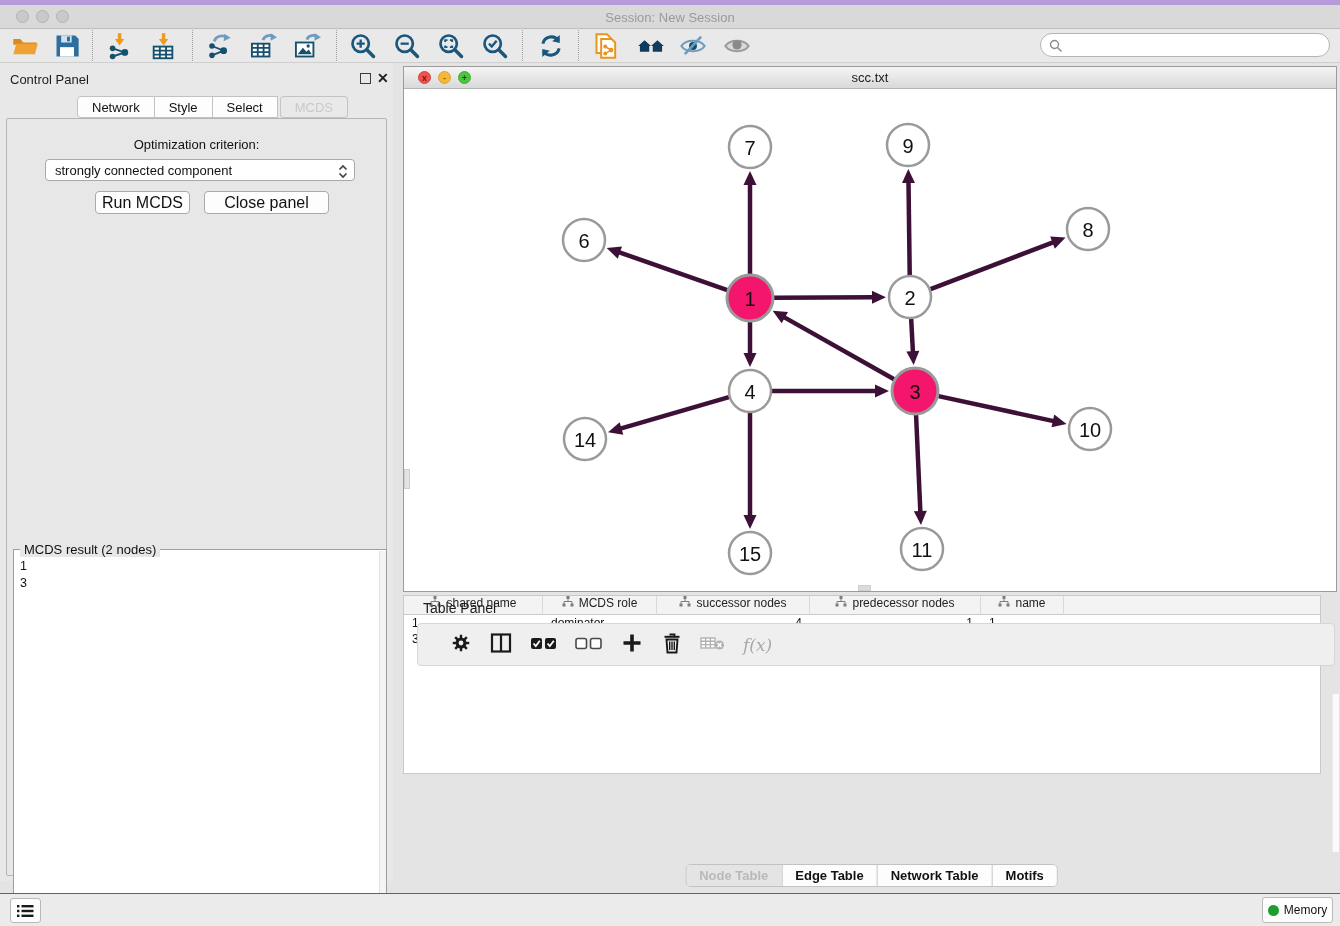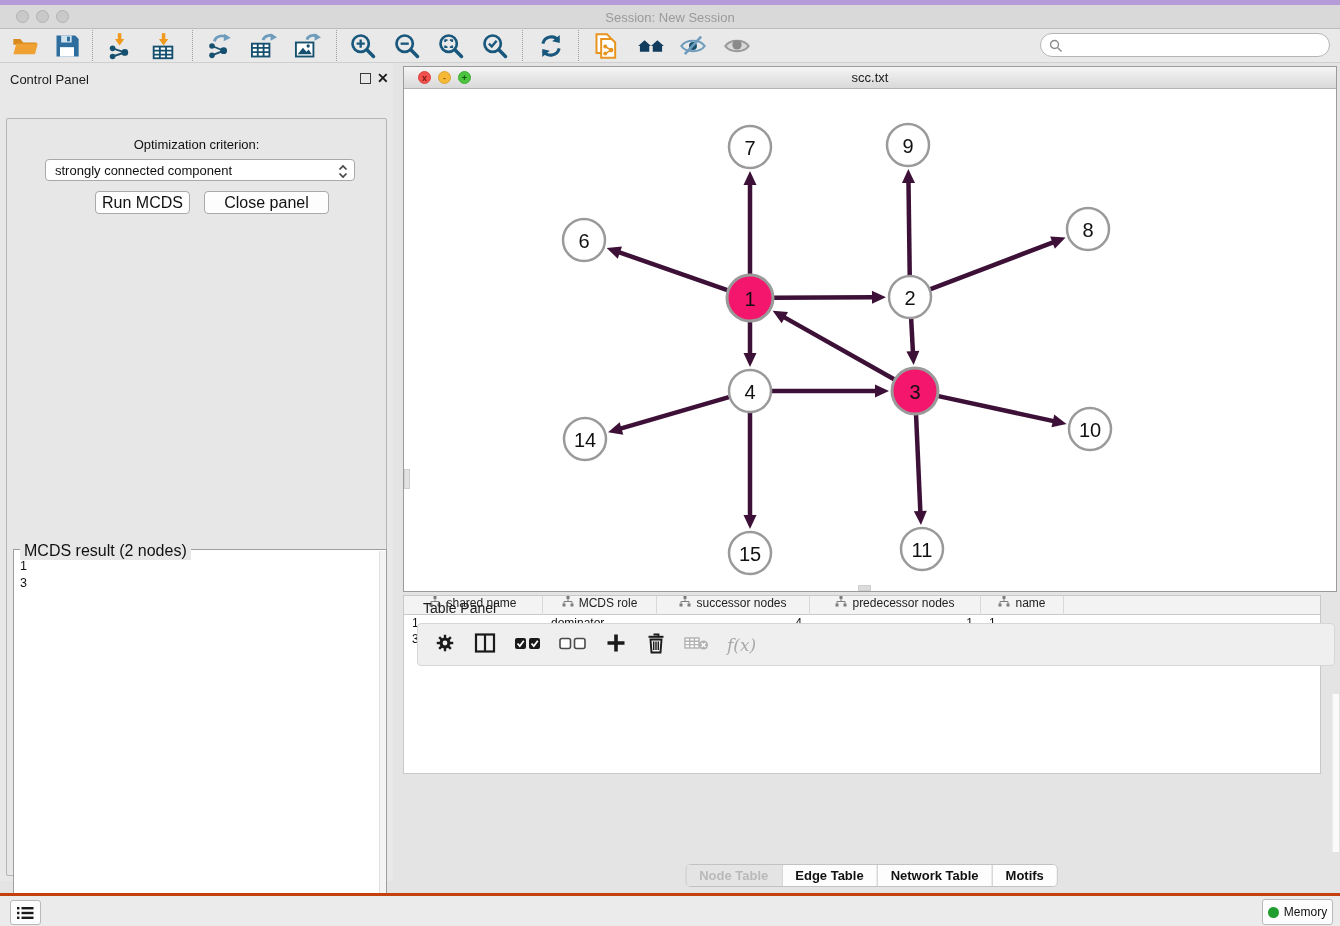--- a/index.html
+++ b/index.html
@@ -231,6 +231,12 @@
   <div id="cp-title" class="abs">Control Panel</div>
   <div class="panel-float abs" style="left:360px"></div>
   <div class="panel-close abs" style="left:377px">✕</div>
+  <div id="cp-tabs" class="abs">
+      <div class="cp-tab">Network</div>
+      <div class="cp-tab">Style</div>
+      <div class="cp-tab">Select</div>
+      <div class="cp-tab active">MCDS</div>
+    </div>
   <div id="cp-content" class="abs">
     <div id="opt-label" class="abs">Optimization criterion:</div>
     <div id="opt-select" class="abs">

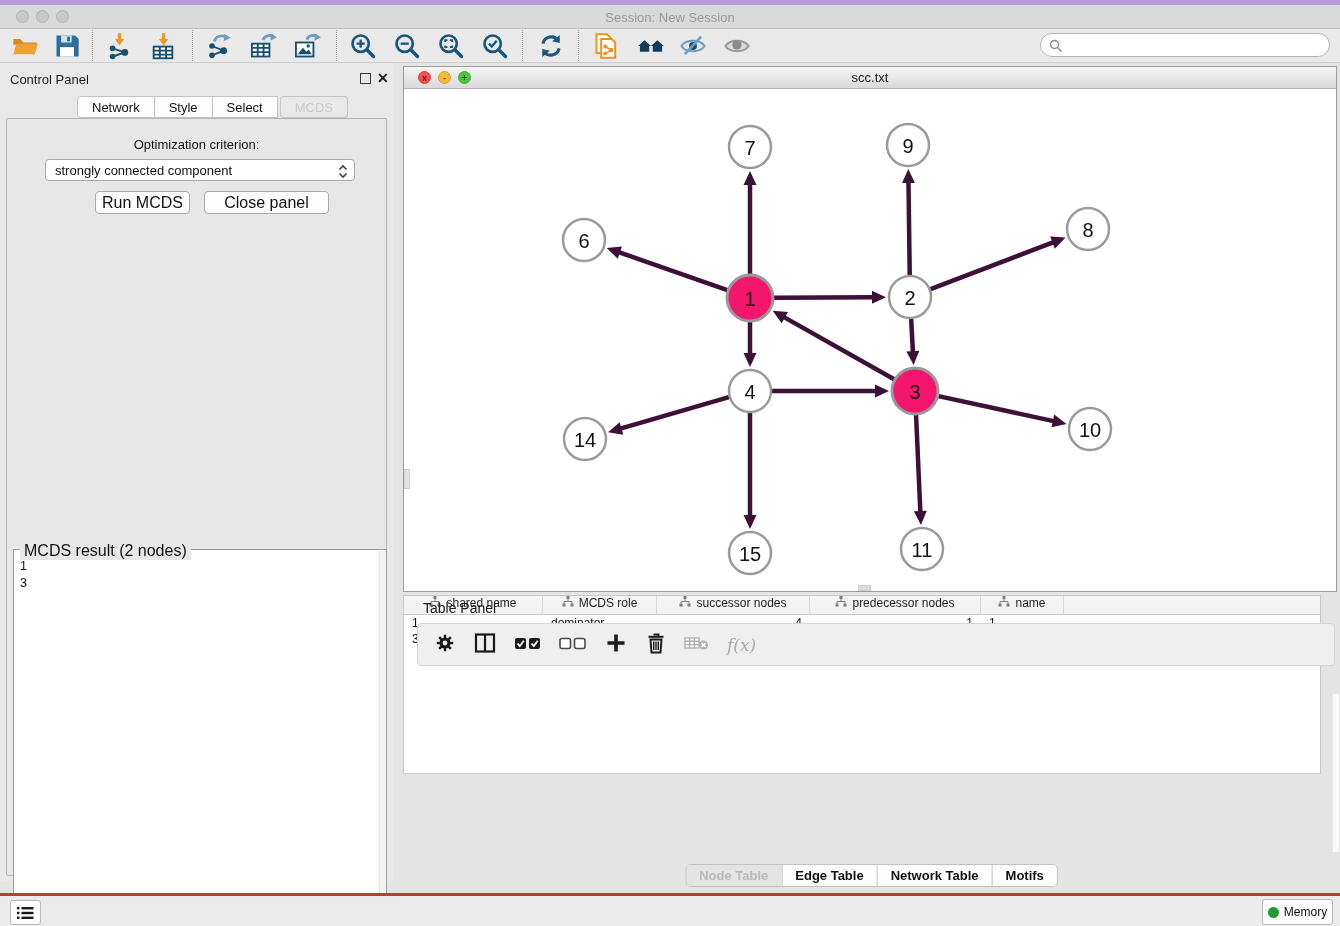--- a/index.html
+++ b/index.html
@@ -33,7 +33,7 @@
   #opt-select svg { position:absolute; right:4px; top:3px; }
   .cp-btn { top:72px; height:23px; background:#fdfdfd; border:1px solid #a9a9a9; border-radius:4px; font-size:16px; color:#111; display:flex; align-items:center; justify-content:center; }
   #mcds-result { left:6px; top:430px; width:374px; height:377px; border:1px solid #9e9e9e; background:#fff; }
-  #mcds-legend { left:6px; top:-8px; background:#e7e7e7; padding:0 4px; font-size:16px; color:#111; white-space:nowrap; }
+  #mcds-legend { left:6px; top:-8px; background:#e7e7e7; padding:0 4px; font-size:13px; color:#111; white-space:nowrap; }
   #mcds-lines { left:0; top:6px; width:358px; padding:2px 6px; font-size:12.5px; color:#111; line-height:17px; }
   #mcds-scroll { right:0; top:1px; width:7px; height:374px; background:#f4f4f4; border-left:1px solid #e0e0e0; }
 

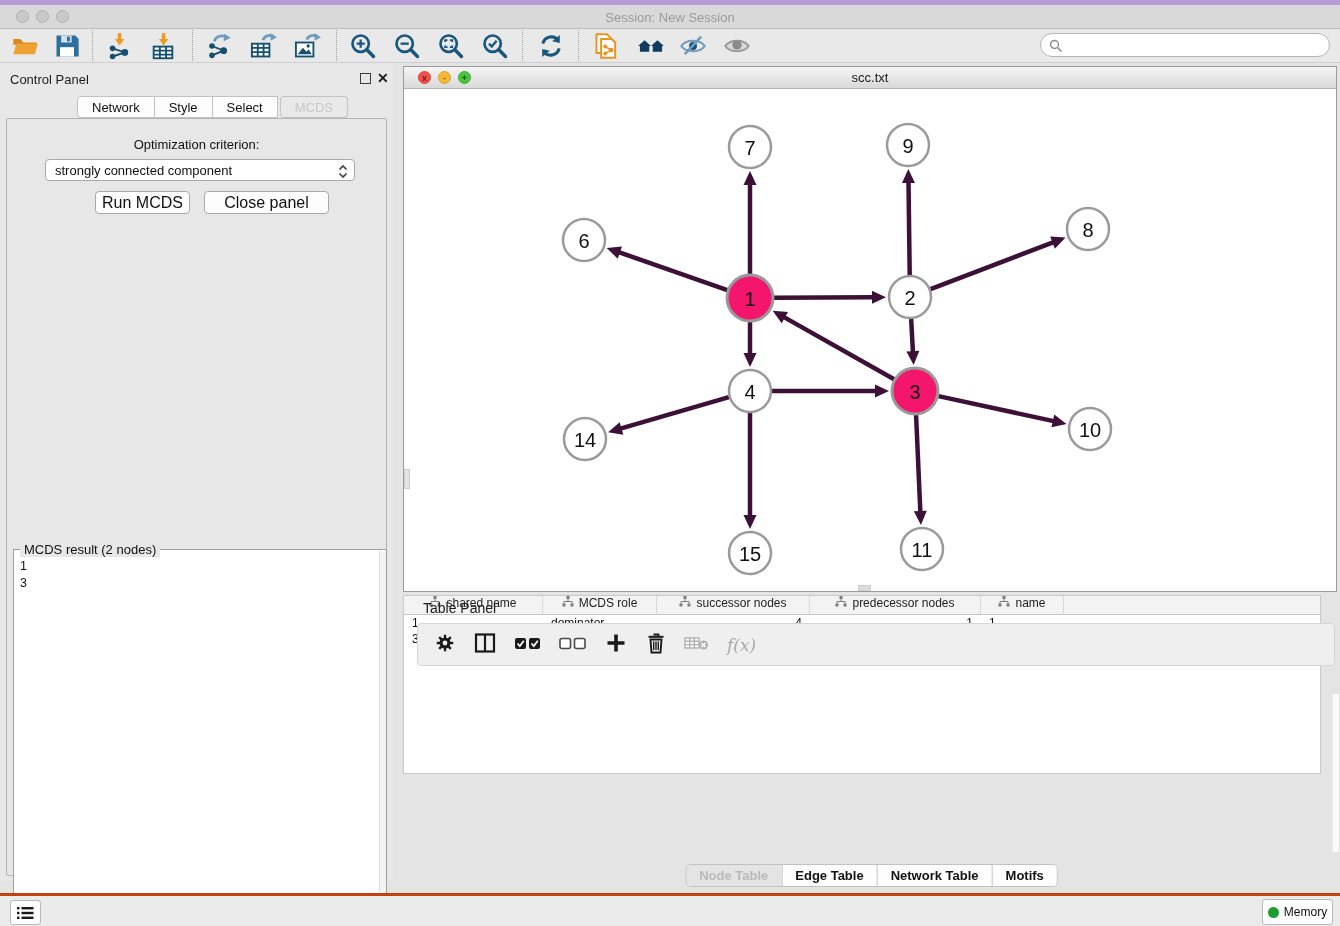--- a/index.html
+++ b/index.html
@@ -49,7 +49,7 @@
   
   #table-panel { left:403px; top:595px; width:937px; height:298px; }
   #tp-title { left:20px; top:5px; font-size:14px; color:#1c1c1c; }
-  #tp-toolbar { left:14px; top:28px; width:918px; height:43px; background:#efefef; border:1px solid #d6d6d6; border-radius:4px; display:flex; align-items:center; gap:17px; padding-left:16px; }
+  #tp-toolbar { left:14px; top:28px; width:918px; height:43px; background:#efefef; border:1px solid #d6d6d6; border-radius:4px; display:flex; align-items:center; gap:17px; padding-left:32px; }
   #fx-label { font-size:17px; font-style:italic; font-family:"DejaVu Serif", serif; color:#a8a8a8; }
   #tp-table { left:14px; top:79px; width:918px; height:179px; background:#fff; border:1px solid #c9c9c9; }
   #tp-header { display:flex; height:19px; background:#f3f3f3; border-bottom:1px solid #c9c9c9; }

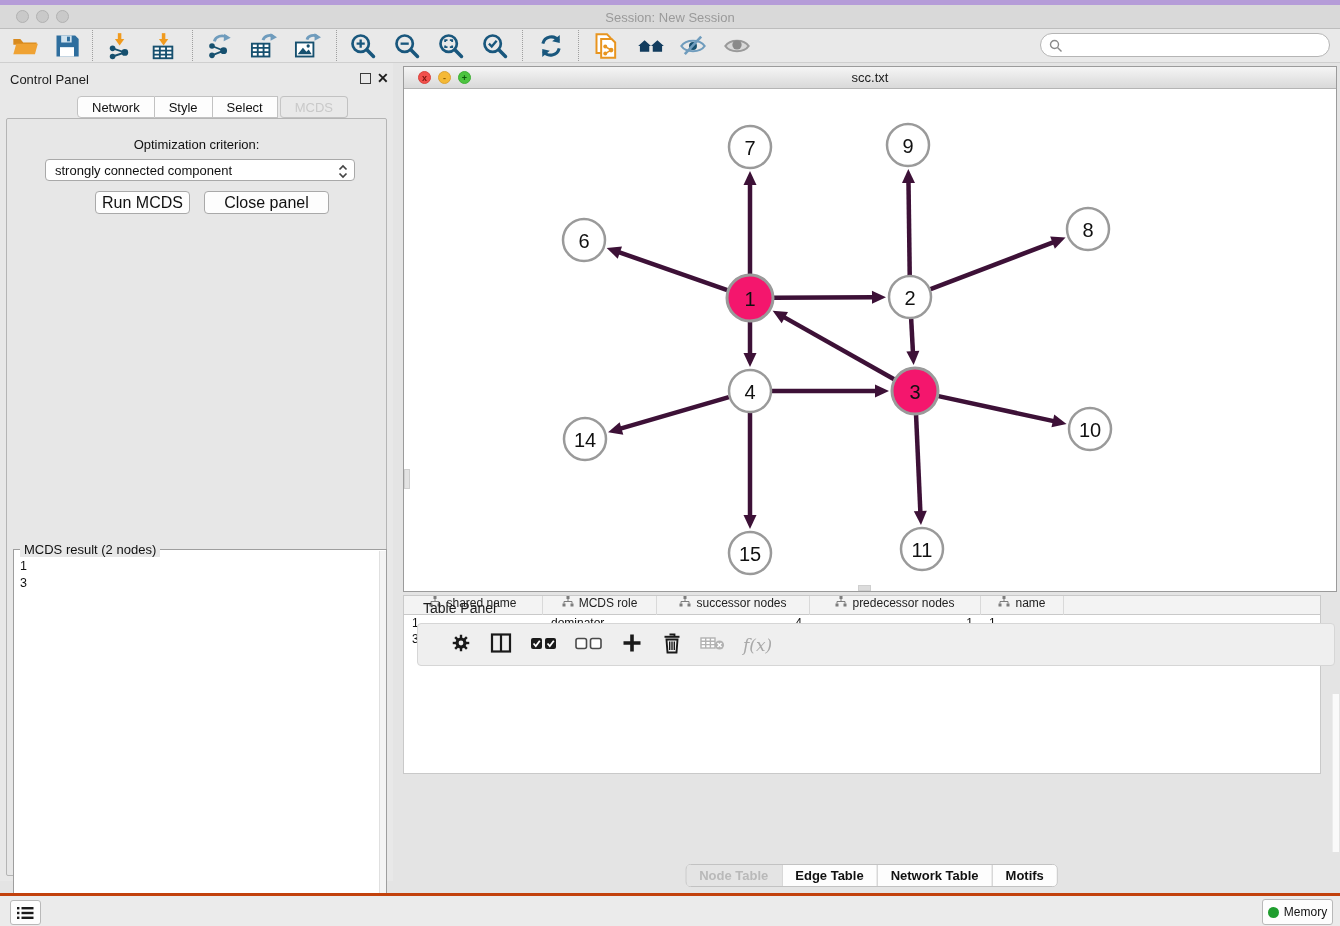--- a/index.html
+++ b/index.html
@@ -64,7 +64,7 @@
   .tp-tab.active { background:#e4e4e4; color:#b9b9b9; }
 
   
-  #status-bar { left:0; top:893px; width:1340px; height:33px; background:#ebebeb; border-top:3px solid #c2410c; }
+  #status-bar { left:0; top:893px; width:1340px; height:33px; background:#ebebeb; border-top:1px solid #c2410c; }
   #list-btn { left:10px; top:4px; width:31px; height:25px; background:#fdfdfd; border:1px solid #b9b9b9; border-radius:3px; display:flex; align-items:center; justify-content:center; }
   #memory-btn { right:7px; top:3px; width:71px; height:26px; background:#fdfdfd; border:1px solid #b9b9b9; border-radius:3px; display:flex; align-items:center; justify-content:center; gap:5px; font-size:12px; color:#111; }
   #memory-dot { width:11px; height:11px; border-radius:50%; background:#1f9d2e; }

